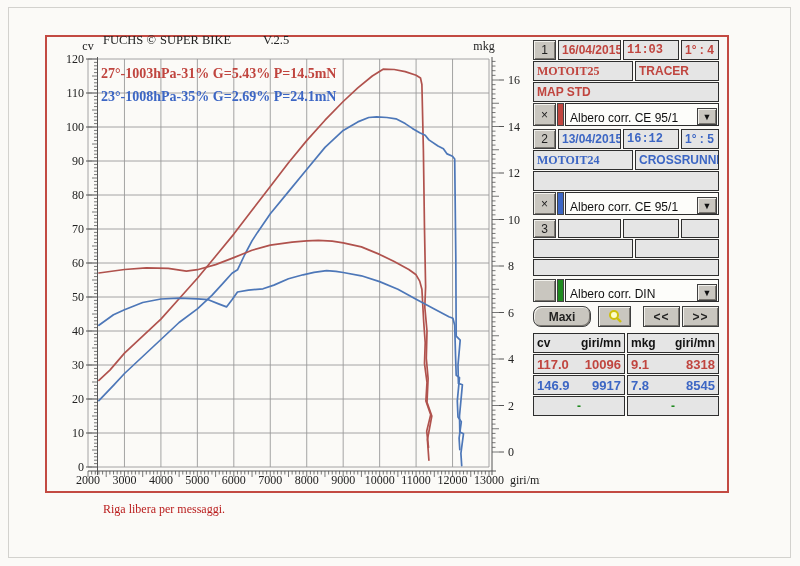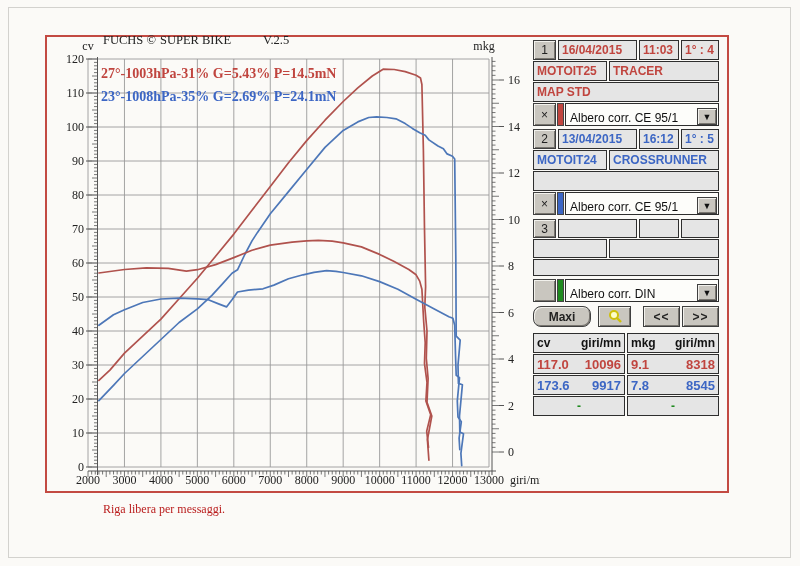--- a/index.html
+++ b/index.html
@@ -24,7 +24,7 @@
         font-size:12px;font-weight:bold;display:flex;align-items:center;
         padding:0 3px;white-space:nowrap;overflow:hidden;height:20px;}
   .grow{flex:1;}
-  .w40{width:40px;flex:none;}
+  .w40{width:56px;flex:none;font-family:Liberation Mono, monospace;}
   .w46{width:38px;flex:none;text-align:center;}
   .w86{width:74px;flex:none;}
   .gap{margin-right:2px;}

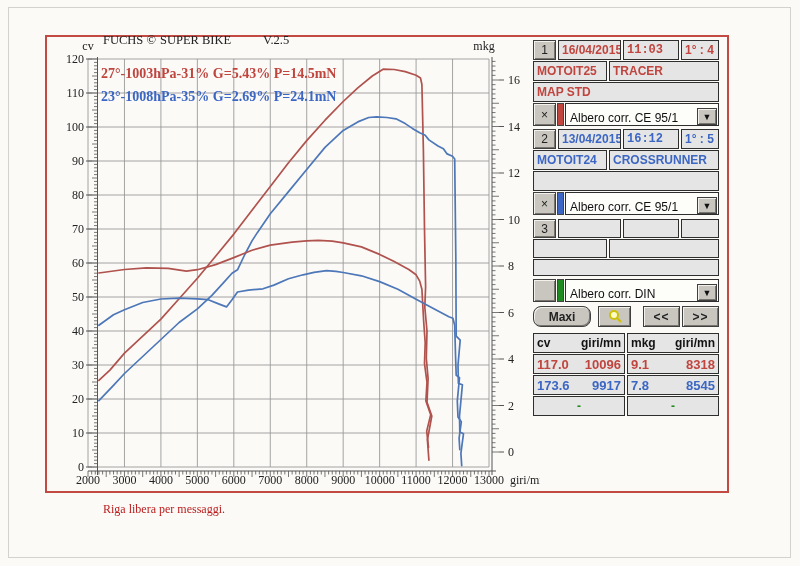--- a/index.html
+++ b/index.html
@@ -26,7 +26,7 @@
   .grow{flex:1;}
   .w40{width:56px;flex:none;font-family:Liberation Mono, monospace;}
   .w46{width:38px;flex:none;text-align:center;}
-  .w86{width:74px;flex:none;}
+  .w86{width:100px;flex:none;font-family:Liberation Serif, serif;}
   .gap{margin-right:2px;}
   .red{color:var(--ar);}
   .blue{color:var(--ab);}

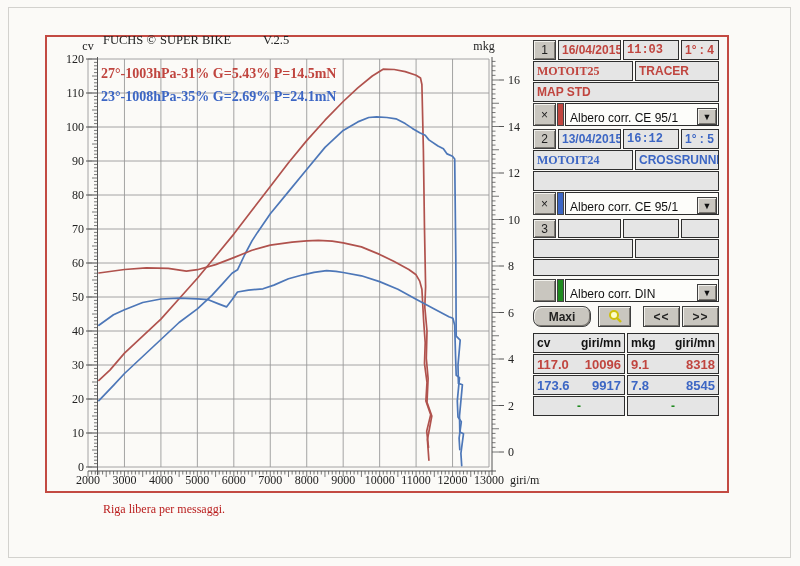--- a/index.html
+++ b/index.html
@@ -579,7 +579,7 @@
     </div>
     <div class="prow tnum">
       <div class="cell grow blue gap">
-        <span>173.6</span>
+        <span>146.9</span>
         <span>9917</span>
       </div>
       <div class="cell grow blue">

